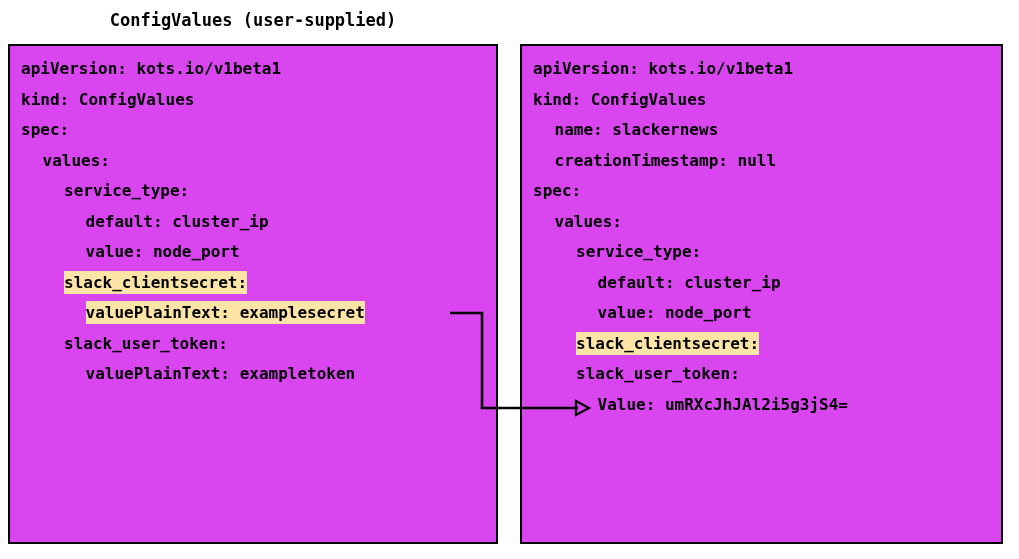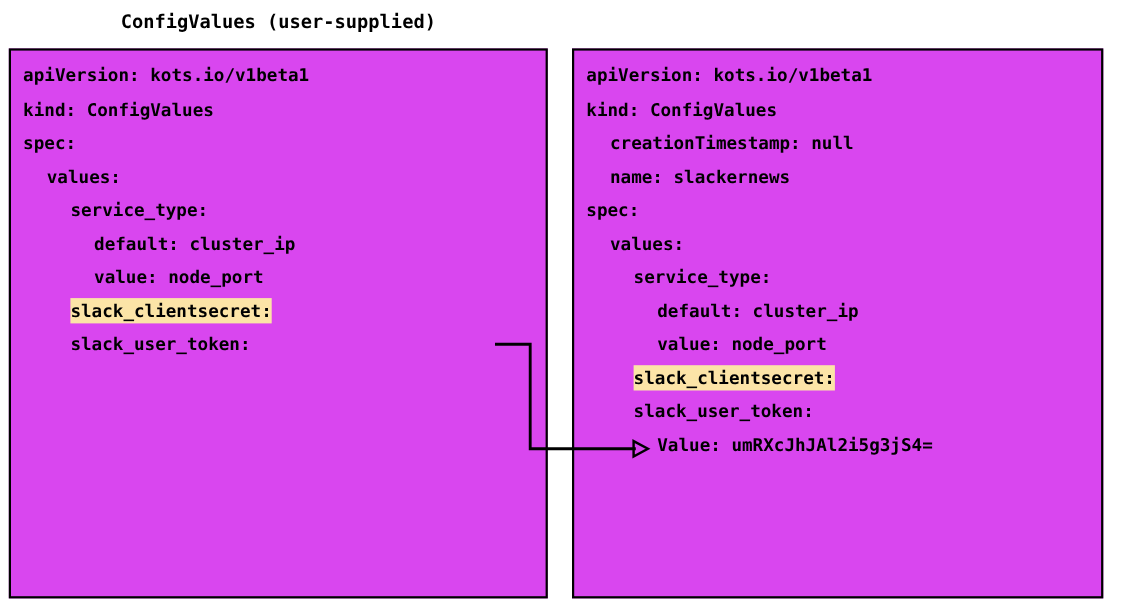--- a/index.html
+++ b/index.html
@@ -117,8 +117,8 @@
     <div class="code-lines" id="lines-right">
         <div class="code-line" style="padding-left: 0px;"><span class="seg">apiVersion: kots.io/v1beta1</span></div>
         <div class="code-line" style="padding-left: 0px;"><span class="seg">kind: ConfigValues</span></div>
+        <div class="code-line" style="padding-left: 21.5px;"><span class="seg">name: slackernews</span></div>
         <div class="code-line" style="padding-left: 21.5px;"><span class="seg">creationTimestamp: null</span></div>
-        <div class="code-line" style="padding-left: 21.5px;"><span class="seg">name: slackernews</span></div>
         <div class="code-line" style="padding-left: 0px;"><span class="seg">spec:</span></div>
         <div class="code-line" style="padding-left: 21.5px;"><span class="seg">values:</span></div>
         <div class="code-line" style="padding-left: 43px;"><span class="seg">service_type:</span></div>

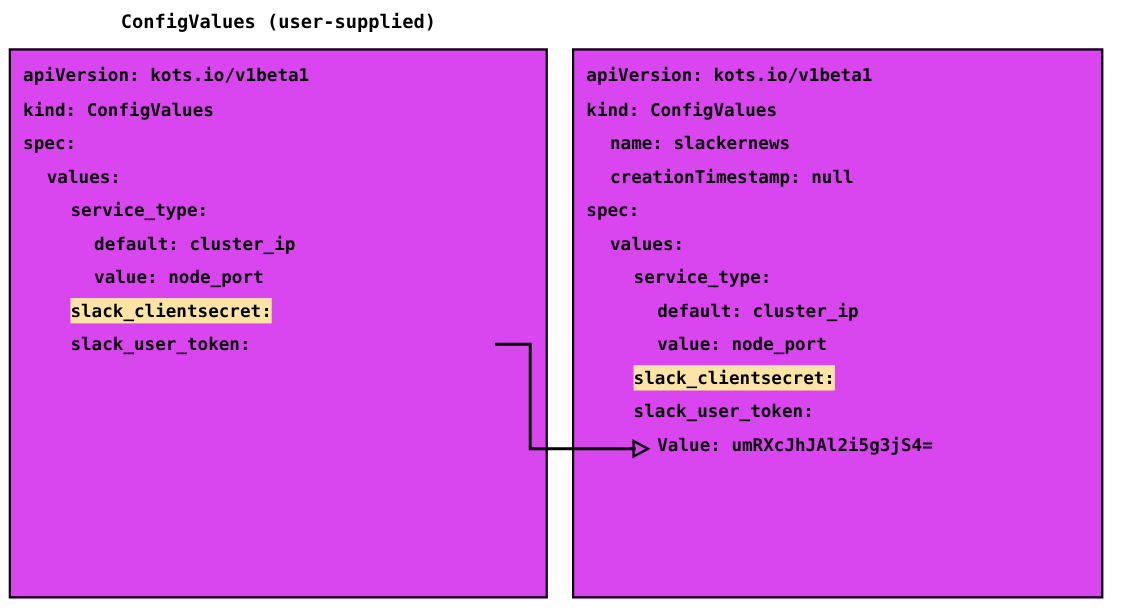--- a/index.html
+++ b/index.html
@@ -109,6 +109,7 @@
         <div class="code-line" style="padding-left: 64.5px;"><span class="seg">default: cluster_ip</span></div>
         <div class="code-line" style="padding-left: 64.5px;"><span class="seg">value: node_port</span></div>
         <div class="code-line" style="padding-left: 43px;"><span class="seg hl">slack_clientsecret:</span></div>
+        <div class="code-line" style="padding-left: 64.5px;"><span class="seg hl">valuePlainText: examplesecret</span></div>
         <div class="code-line" style="padding-left: 43px;"><span class="seg">slack_user_token:</span></div>
       </div>
   </div>

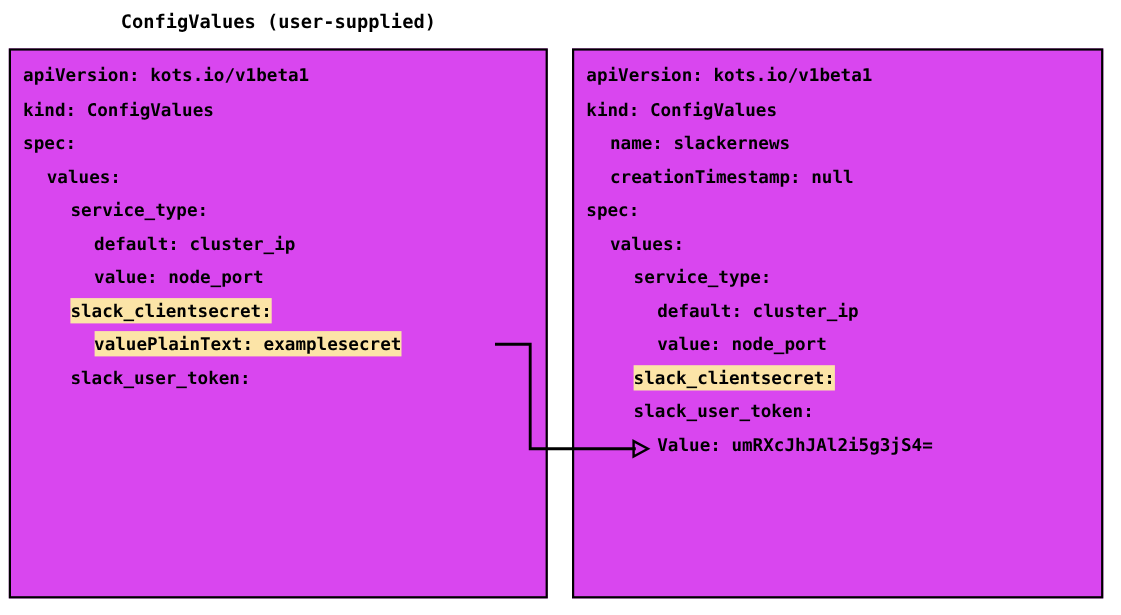--- a/index.html
+++ b/index.html
@@ -111,6 +111,7 @@
         <div class="code-line" style="padding-left: 43px;"><span class="seg hl">slack_clientsecret:</span></div>
         <div class="code-line" style="padding-left: 64.5px;"><span class="seg hl">valuePlainText: examplesecret</span></div>
         <div class="code-line" style="padding-left: 43px;"><span class="seg">slack_user_token:</span></div>
+        <div class="code-line" style="padding-left: 64.5px;"><span class="seg">valuePlainText: exampletoken</span></div>
       </div>
   </div>
 

